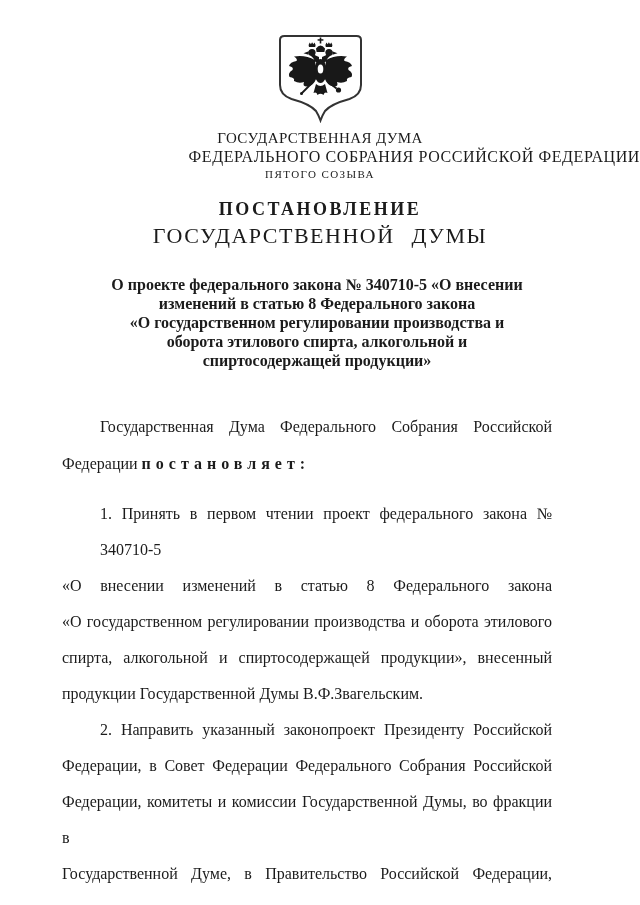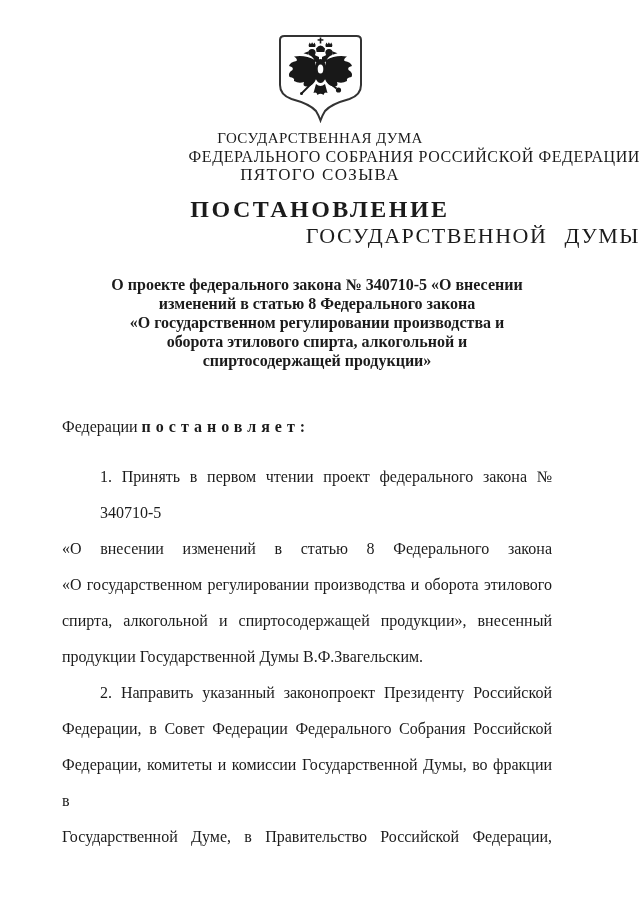--- a/index.html
+++ b/index.html
@@ -17,7 +17,7 @@
   .org-block { margin-top:3px; text-align:center; }
   .org1 { font-size:15px; line-height:17px; letter-spacing:0.4px; }
   .org2 { font-size:16px; line-height:19px; letter-spacing:0.6px;text-align:right; }
-  .org3 { font-size:17px; line-height:17px; letter-spacing:1.4px; }
+  .org3 { font-size:11px; line-height:17px; letter-spacing:1.4px; }
   .doc-type {
     margin-top:13px; text-align:center;
     font-size:24px; line-height:27px; font-weight:bold; letter-spacing:2.5px;

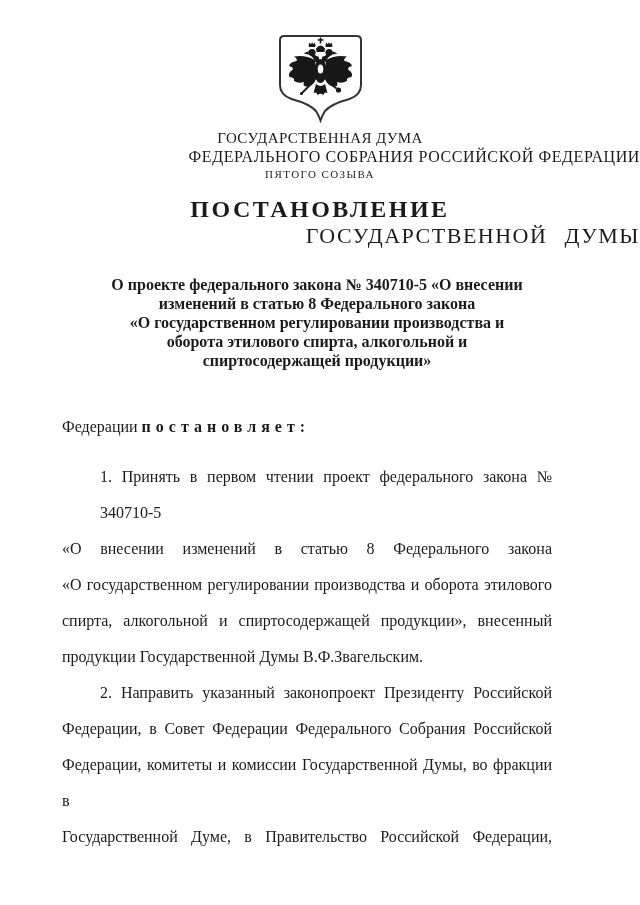--- a/index.html
+++ b/index.html
@@ -20,7 +20,7 @@
   .org3 { font-size:11px; line-height:17px; letter-spacing:1.4px; }
   .doc-type {
     margin-top:13px; text-align:center;
-    font-size:24px; line-height:27px; font-weight:bold; letter-spacing:2.5px;
+    font-size:18px; line-height:27px; font-weight:bold; letter-spacing:2.5px;
   }
   .doc-org {
     text-align:right;

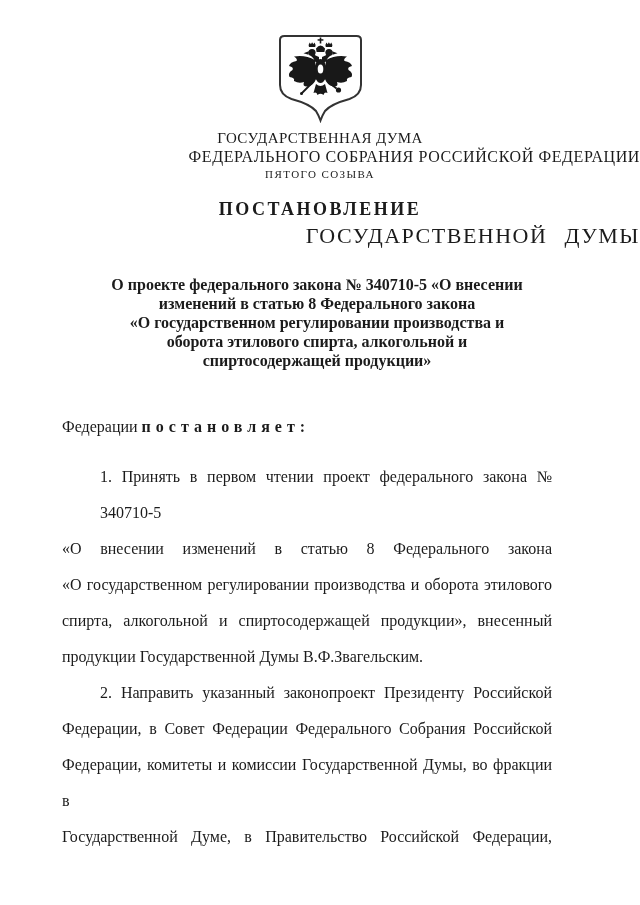--- a/index.html
+++ b/index.html
@@ -23,7 +23,7 @@
     font-size:18px; line-height:27px; font-weight:bold; letter-spacing:2.5px;
   }
   .doc-org {
-    text-align:right;
+    text-align:center;
     font-size:22px; line-height:25px; letter-spacing:1.5px; word-spacing:10px;
   }
   

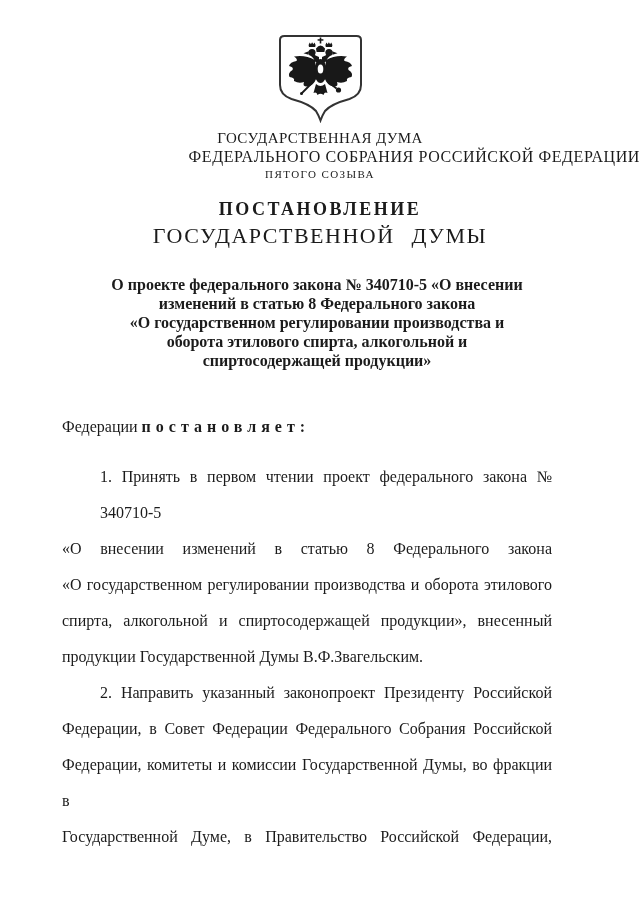--- a/index.html
+++ b/index.html
@@ -95,6 +95,7 @@
   <div class="body-col">
 
     <div class="para preamble">
+      <div class="bline jline indent">Государственная Дума Федерального Собрания Российской</div>
       <div class="bline lline"><span>Федерации </span><span class="spaced-bold">постановляет:</span></div>
     </div>
 

